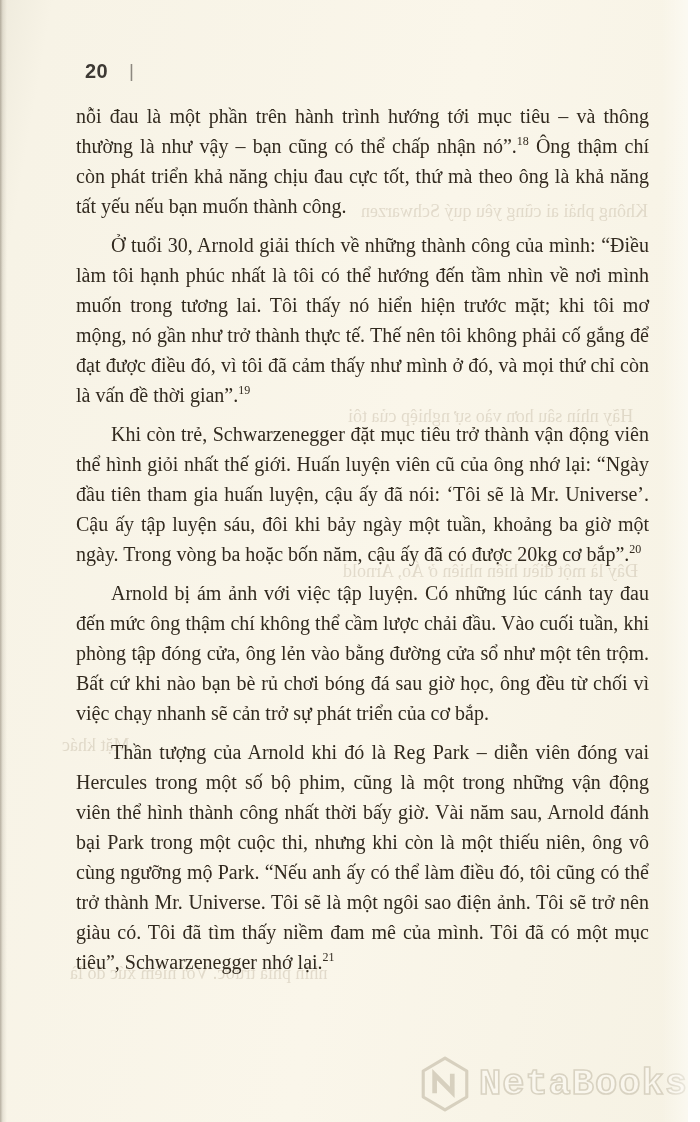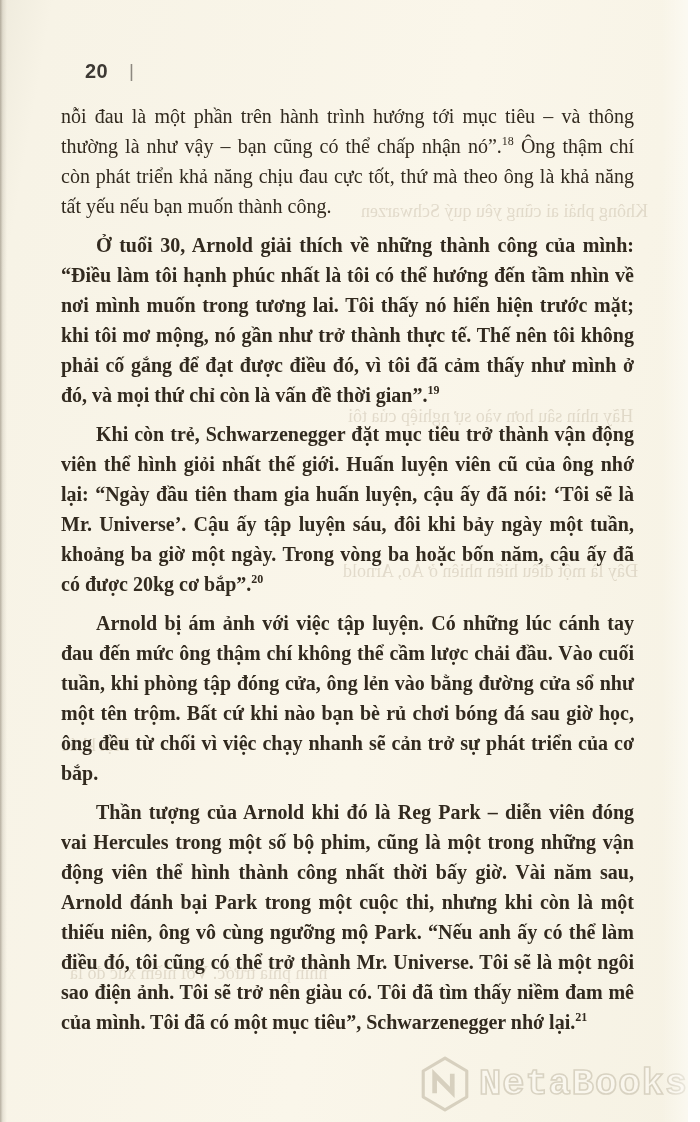--- a/index.html
+++ b/index.html
@@ -34,7 +34,7 @@
   }
 
   .text-block{
-    position:absolute;left:61px;top:101px;width:573px;
+    position:absolute;left:76px;top:101px;width:573px;
     font-size:20px;line-height:30px;color:#322a1f;
     text-align:justify;text-justify:inter-word;
   }

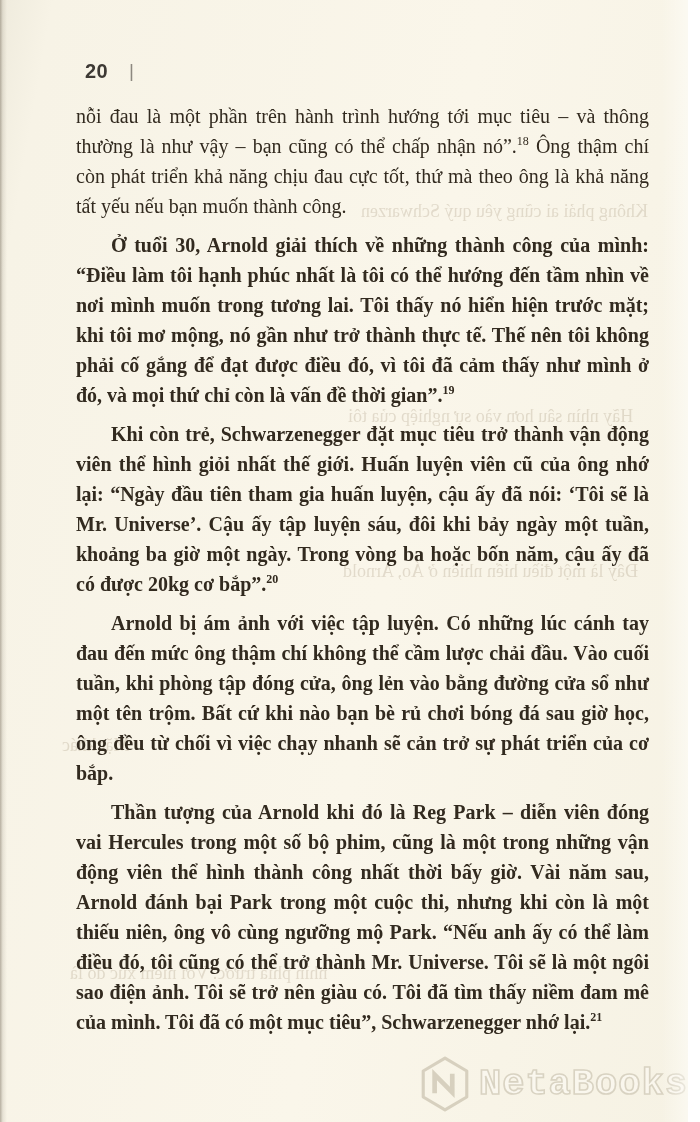--- a/index.html
+++ b/index.html
@@ -39,7 +39,7 @@
     text-align:justify;text-justify:inter-word;
   }
   .para{margin:0 0 9px 0;}
-  .para.indent{text-indent:35px;font-weight:bold;}
+  .para.indent{text-indent:35px;}
   .para sup{
     font-size:12px;line-height:0;vertical-align:super;letter-spacing:0;
   }

